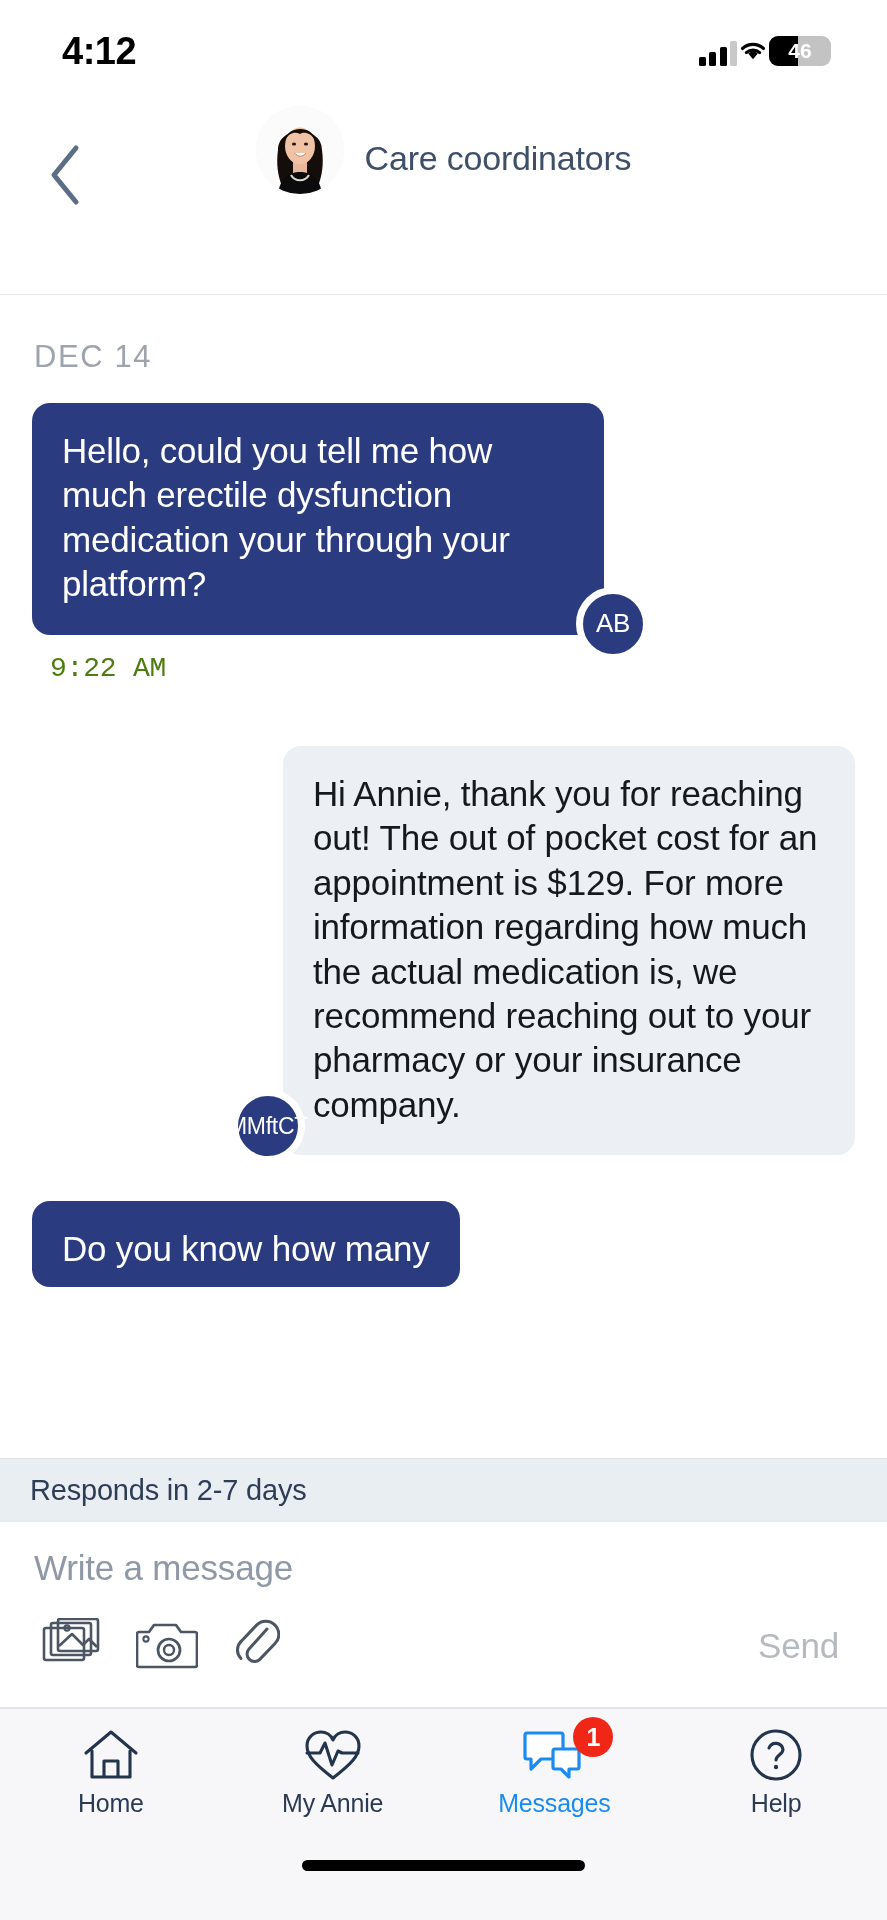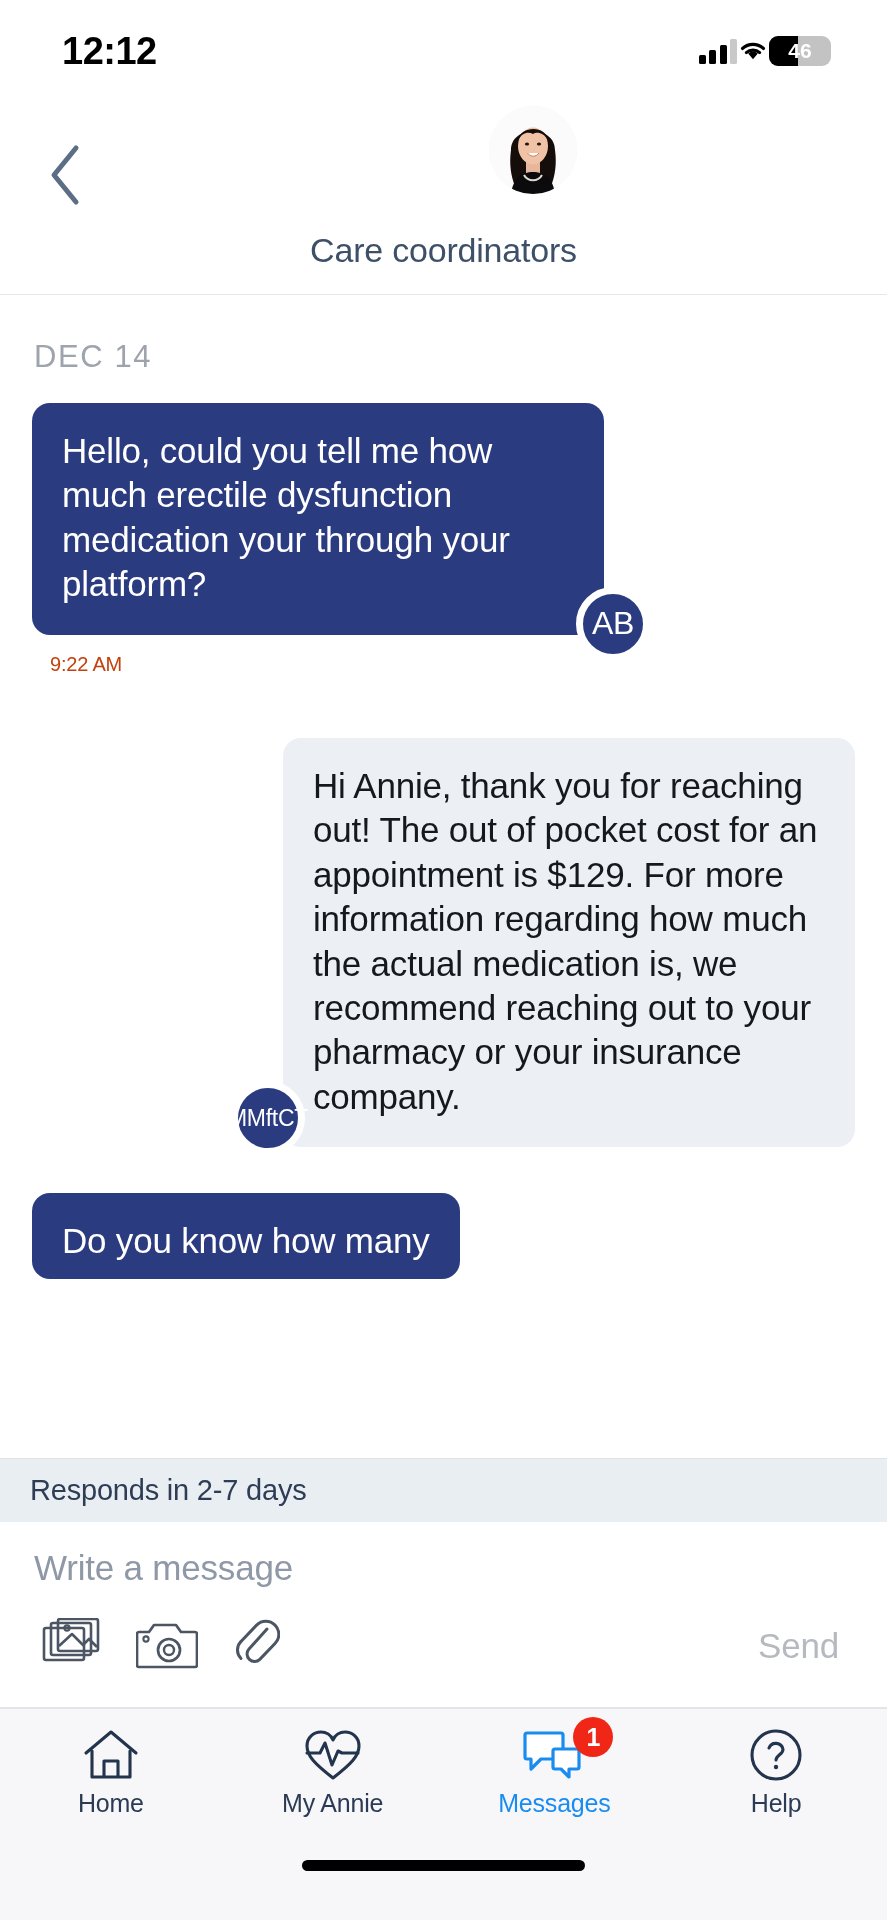--- a/index.html
+++ b/index.html
@@ -161,7 +161,7 @@
 <div class="phone">
 
   <div class="statusbar">
-    <div class="status-time">12:12</div>
+    <div class="status-time">4:12</div>
     <div class="status-right">
       <div class="sig">
         <i style="background: rgb(0, 0, 0);"></i>

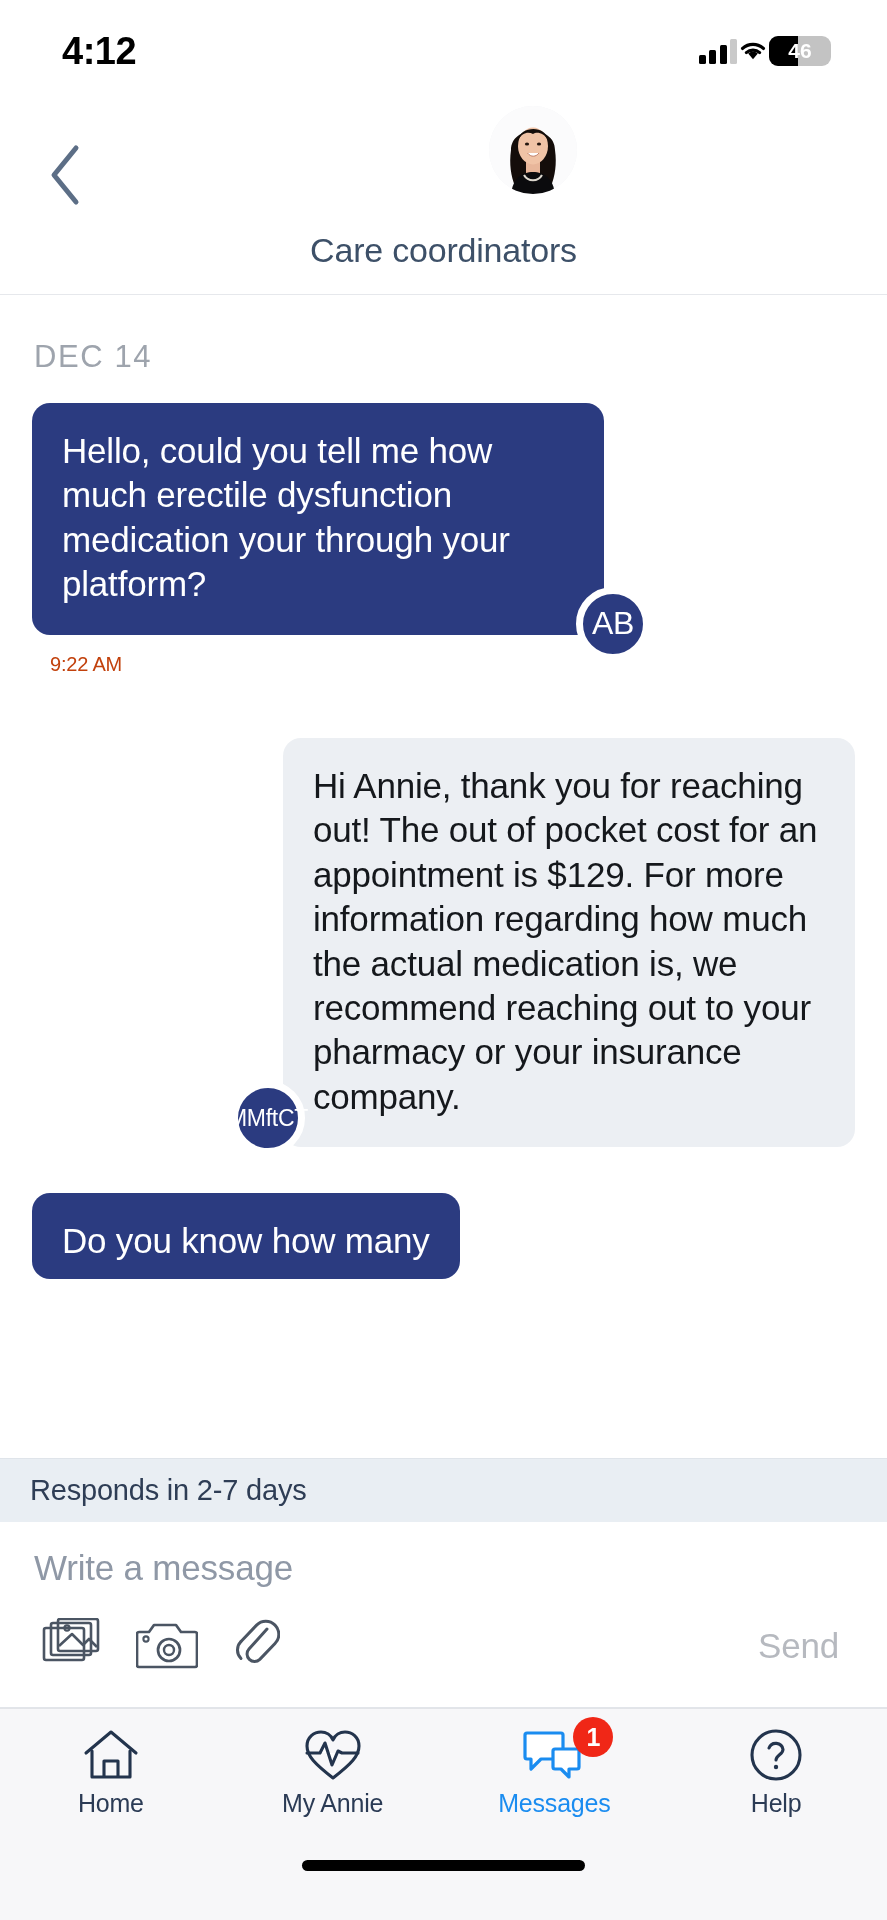--- a/index.html
+++ b/index.html
@@ -22,7 +22,7 @@
     font-size:38px; font-weight:700; color:#000; letter-spacing:-0.5px;
     padding-top:10px;
   }
-  .status-right { display:flex; align-items:center; padding-top:10px; }
+  .status-right { display:flex; align-items:flex-end; padding-top:10px; }
   .sig { display:flex; align-items:flex-end; gap:3.5px; height:26px; }
   .sig i { width:7px; background:#000; border-radius:1.5px; display:block; }
   .sig i:nth-child(1){ height:9px; }

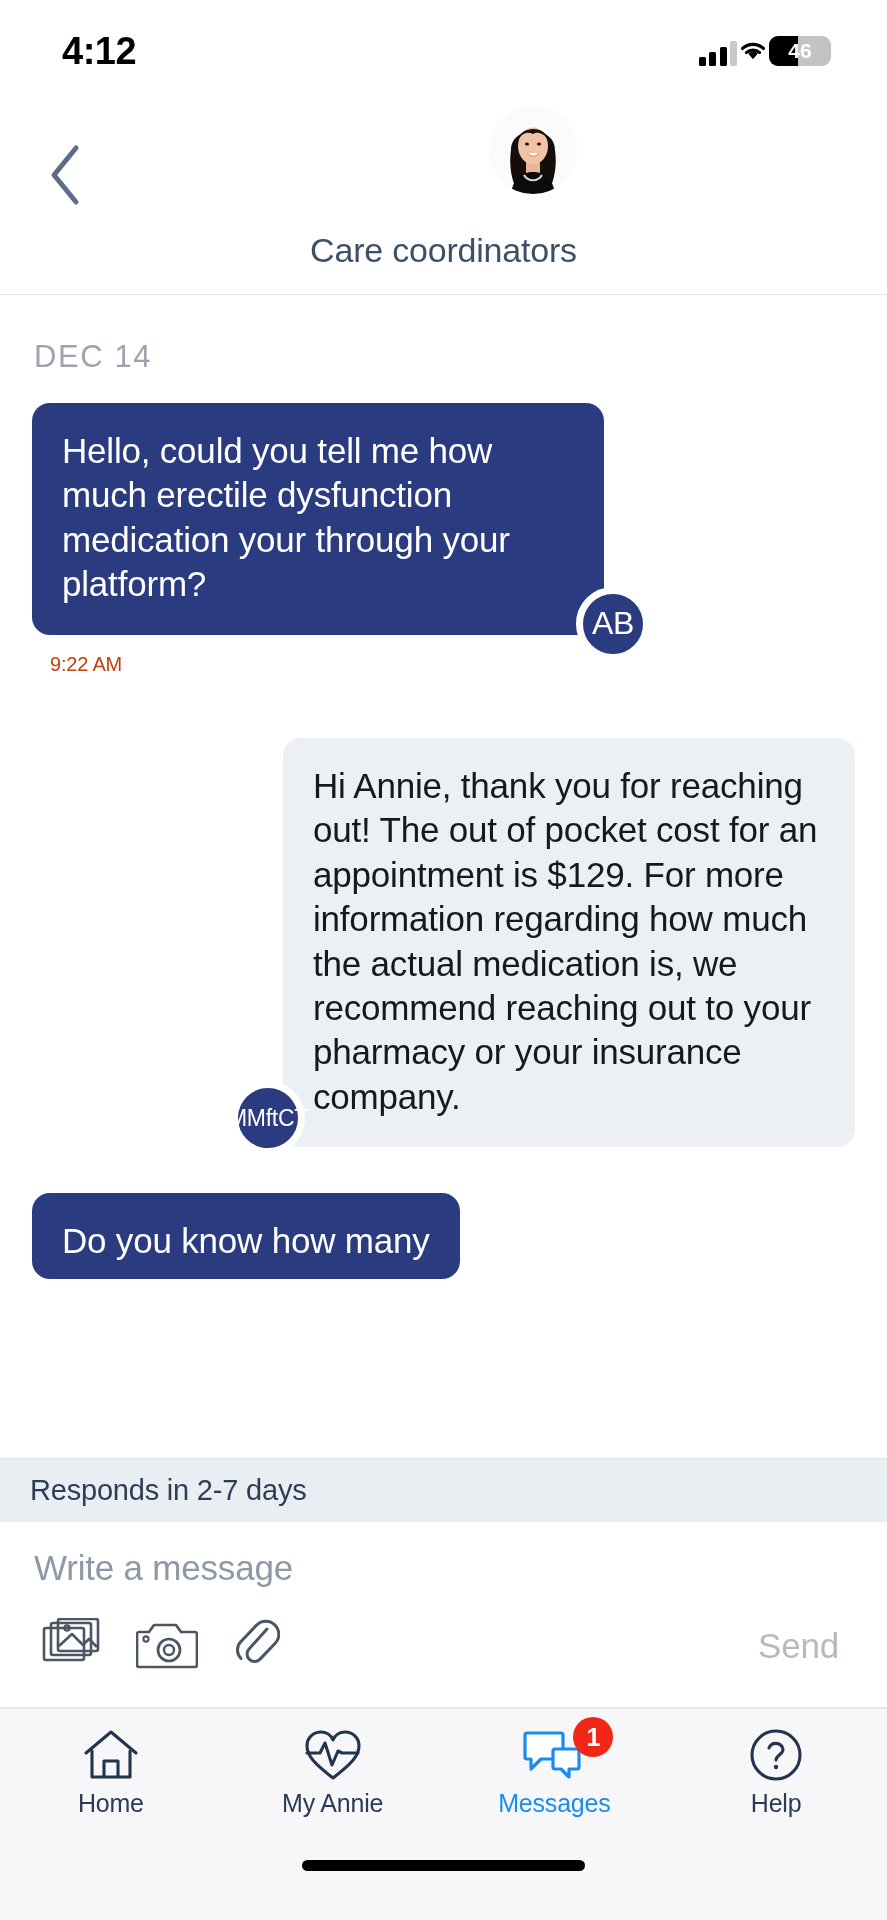--- a/index.html
+++ b/index.html
@@ -52,7 +52,7 @@
     position:absolute; left:34px; top:50px;
     width:62px; height:70px; display:flex; align-items:center; justify-content:center;
   }
-  .hdr-center { display:flex; flex-direction:column; align-items:flex-end; padding-top:14px;gap:21px; }
+  .hdr-center { display:flex; flex-direction:row; align-items:center; padding-top:14px;gap:21px; }
   .avatar-photo {
     width:88px; height:88px; border-radius:50%; overflow:hidden; background:#f3f4f6;
     position:relative;

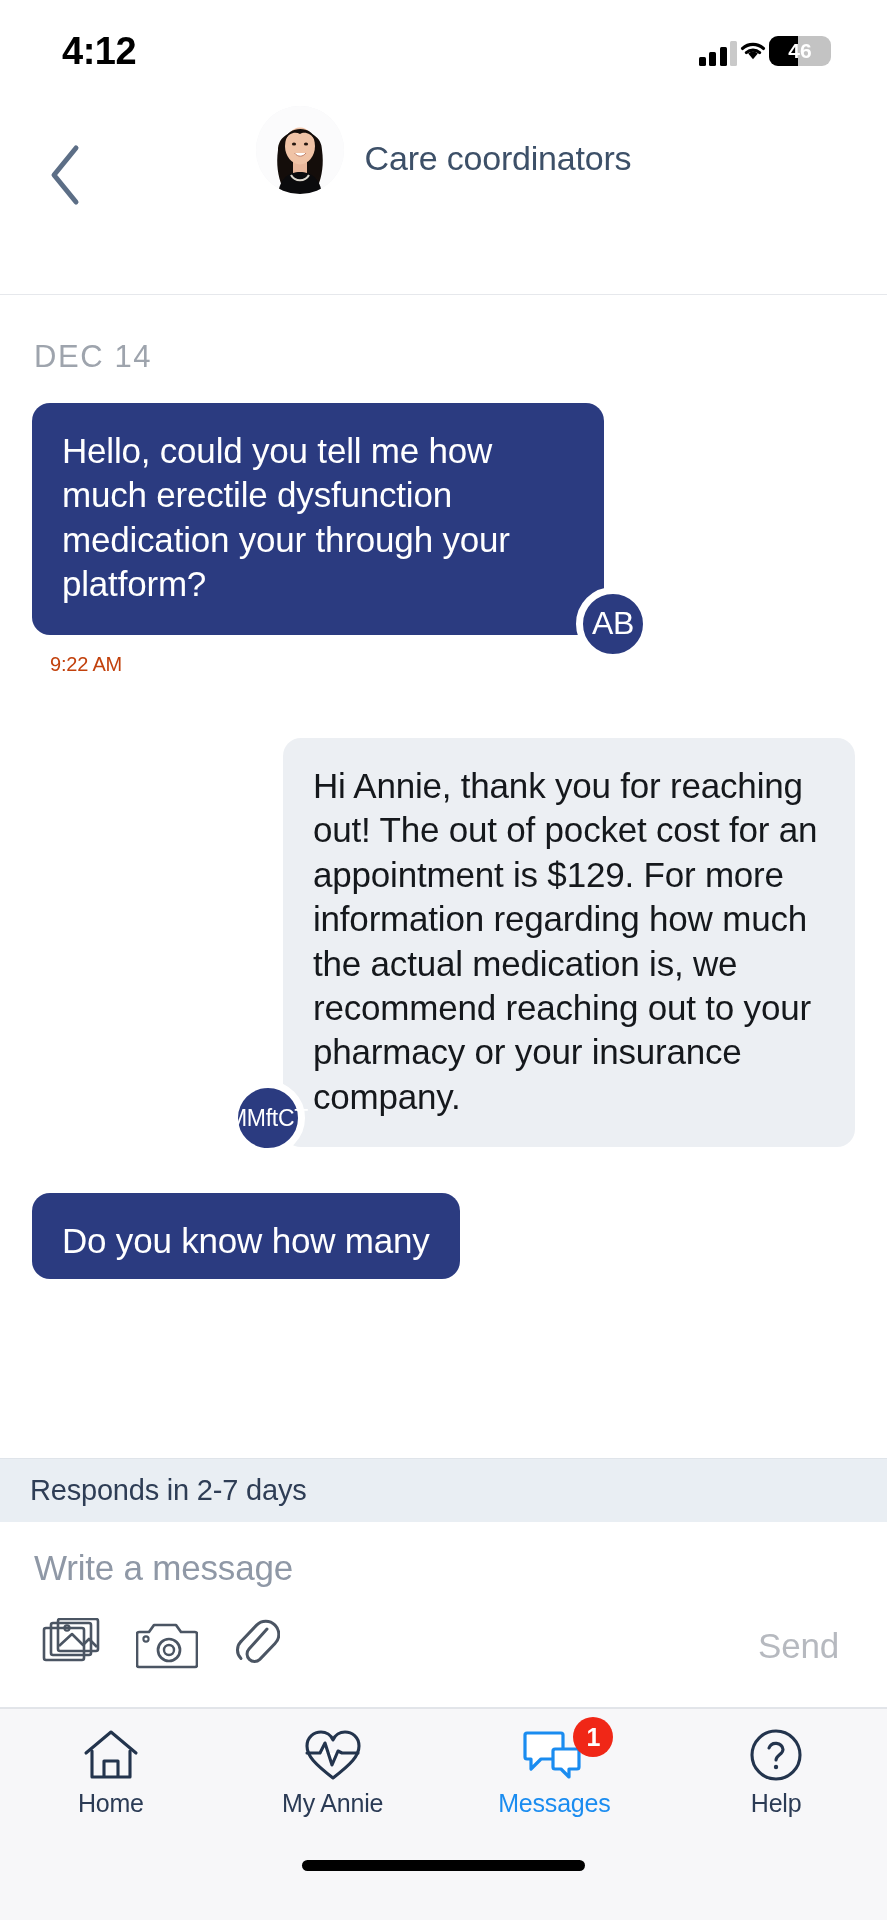--- a/index.html
+++ b/index.html
@@ -100,7 +100,7 @@
     color:#fff; font-size:26px; letter-spacing:-0.3px;
     border:7px solid #fff; position:absolute; z-index:3;
   }
-  .mini-avatar.ab { right:-46px; bottom:-26px; font-size:32px; }
+  .mini-avatar.ab { right:-46px; bottom:-26px; font-size:26px; }
   .mini-avatar.mm { left:-52px; bottom:-8px; font-size:23px; }
 
   .ts {

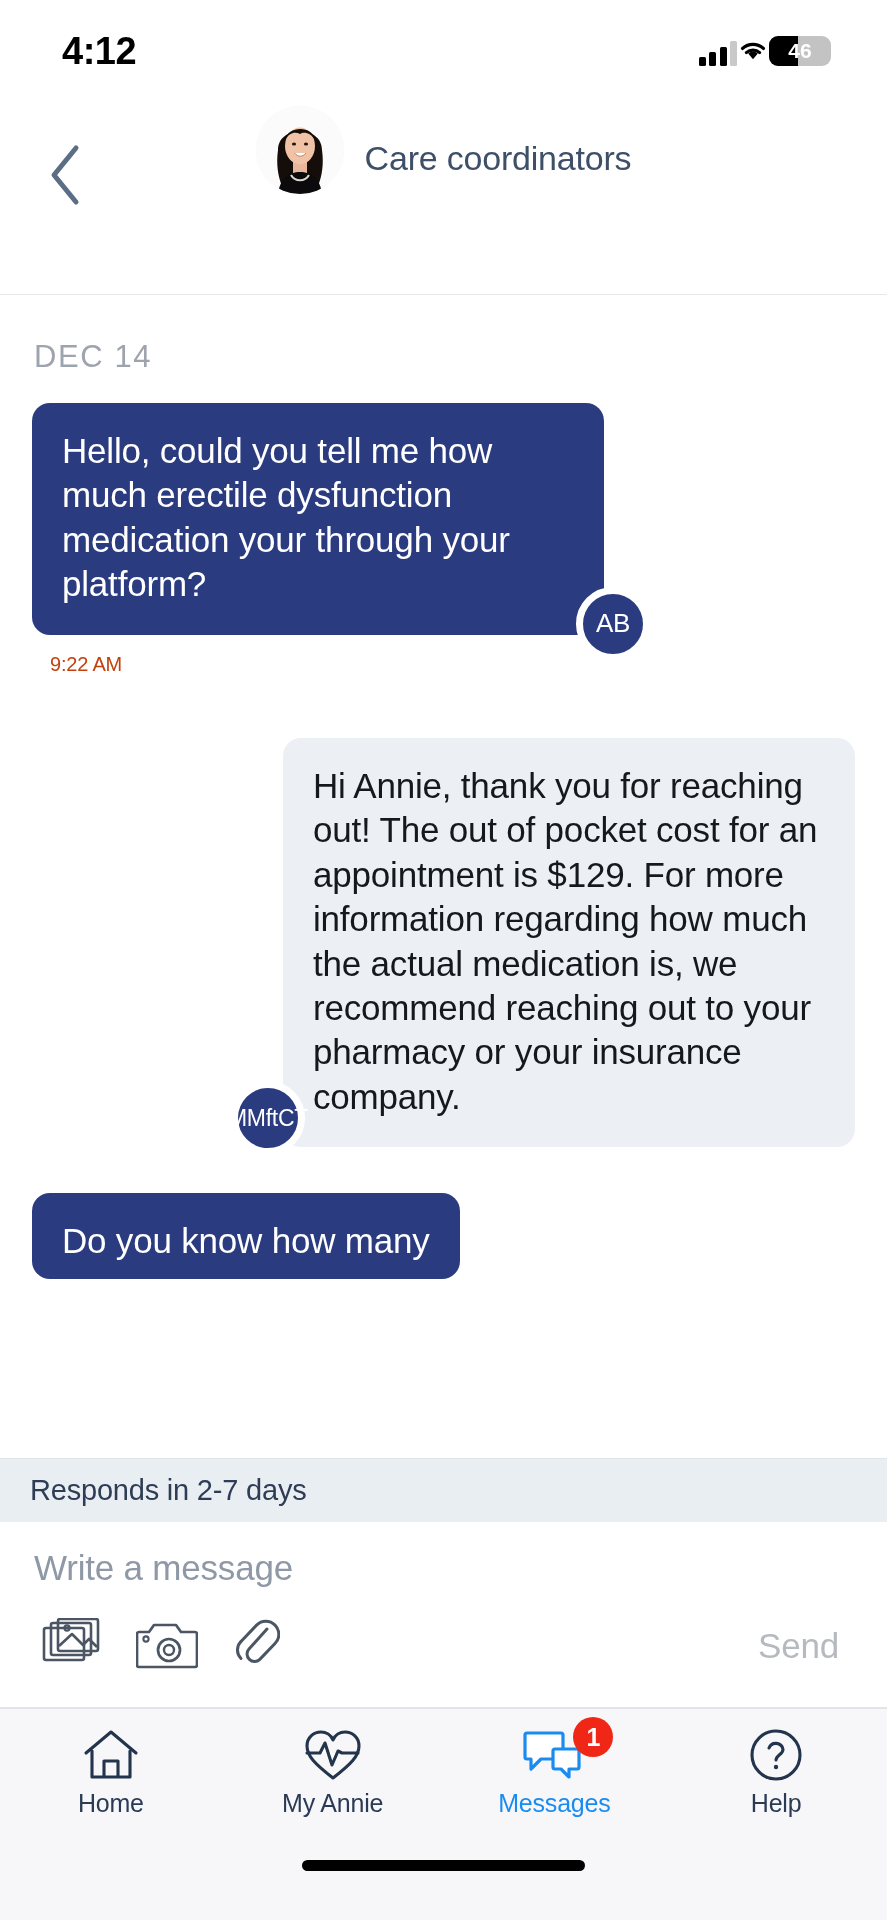--- a/index.html
+++ b/index.html
@@ -104,7 +104,7 @@
   .mini-avatar.mm { left:-52px; bottom:-8px; font-size:23px; }
 
   .ts {
-    font-size:20px; color:#c2410c; padding:18px 0 0 18px; letter-spacing:-0.2px;
+    font-size:28px; color:#4d7c0f; padding:18px 0 0 18px; letter-spacing:-0.2px;font-family:Liberation Mono, monospace;
   }
   .meta {
     font-size:28px; color:#3d5068; text-align:center; letter-spacing:-0.2px;

